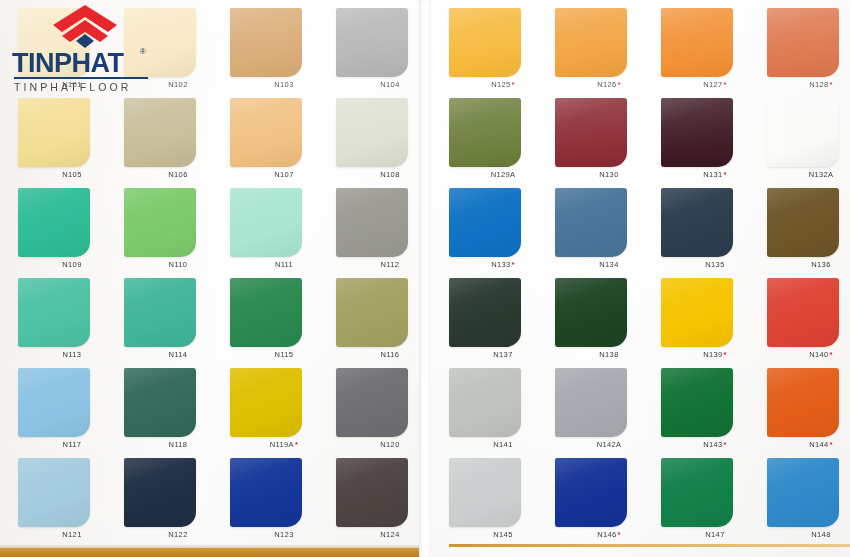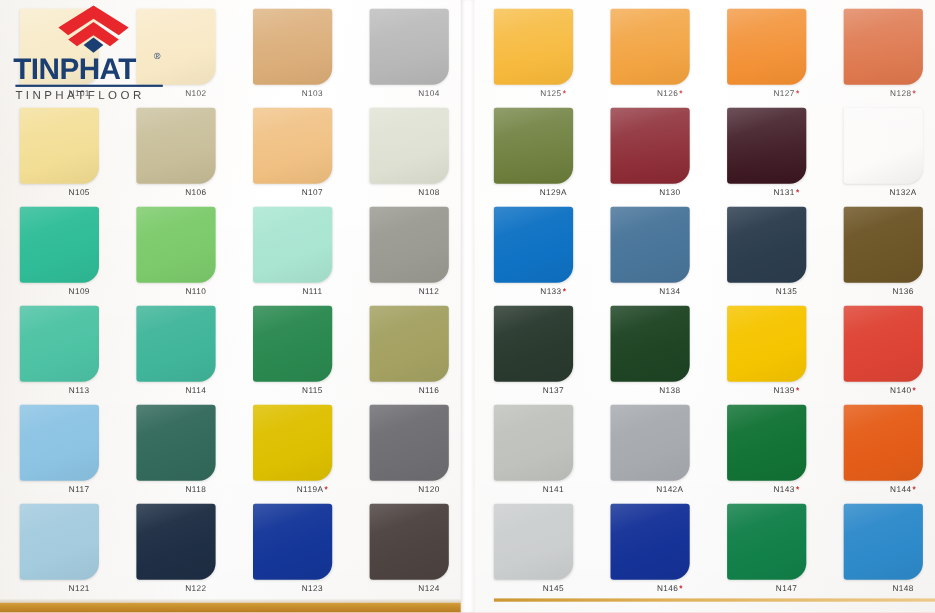--- a/index.html
+++ b/index.html
@@ -15,7 +15,7 @@
     width: 850px;
     height: 557px;
     overflow: hidden;
-    background: #fca5a5;
+    background: #0f172a;
   }
 
   

